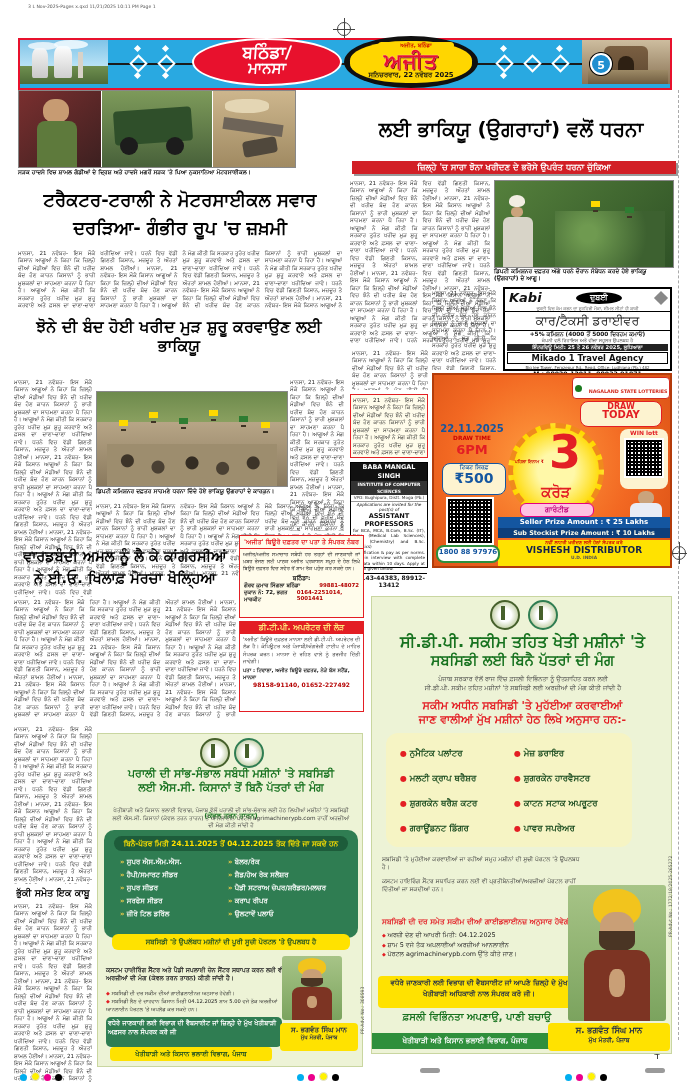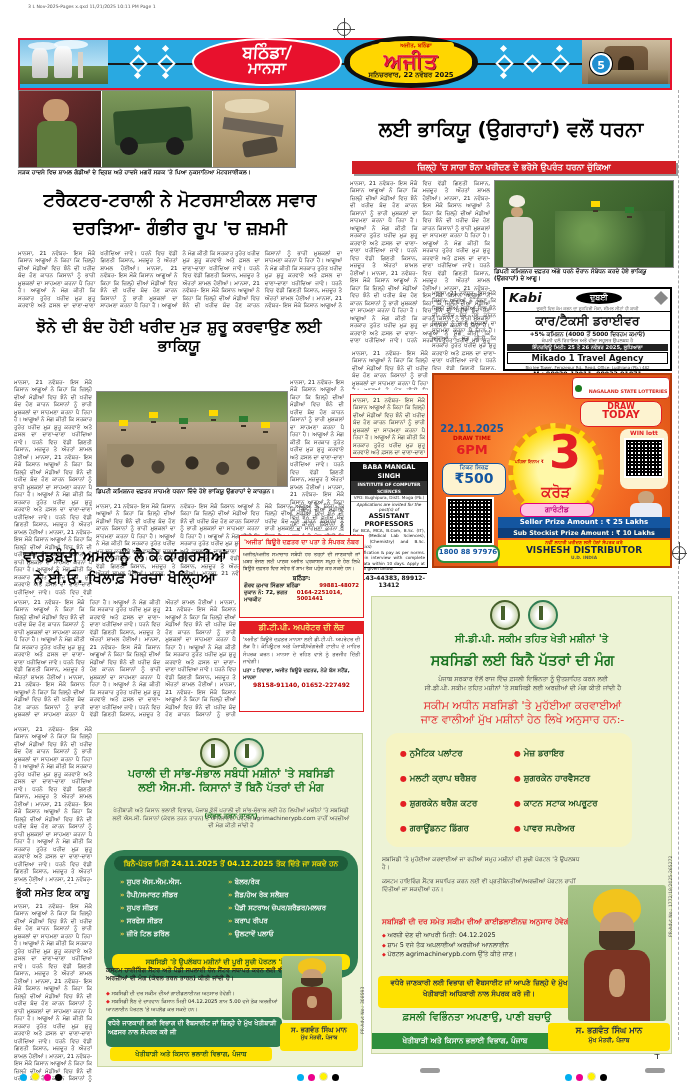--- a/index.html
+++ b/index.html
@@ -229,7 +229,7 @@
       <span style="width:10px;height:10px;background:#888;transform:rotate(45deg);display:inline-block"></span>
     </div>
     <div style="font-size:4.4px;text-align:center;color:#444;border-bottom:1px solid #000">ਦੁਬਈ ਵਿਚ ਕੰਮ ਕਰਨ ਦਾ ਸੁਨਹਿਰੀ ਮੌਕਾ, ਸੀਮਤ ਸੀਟਾਂ ਹੀ ਬਾਕੀ</div>
-    <div style="font-size:12.5px;font-weight:700;text-align:center;border-bottom:1px solid #000;padding:1px 16px">ਕਾਰ/ਟੈਕਸੀ ਡਰਾਈਵਰ</div>
+    <div style="font-size:12.5px;font-weight:400;text-align:center;border-bottom:1px solid #000;padding:1px 16px">ਕਾਰ/ਟੈਕਸੀ ਡਰਾਈਵਰ</div>
     <div style="font-size:5.8px;font-weight:700;text-align:center">+5% ਕਮਿਸ਼ਨ (4000 ਤੋਂ 5000 ਦਿਰਹਮ ਕਮਾਓ)</div>
     <div style="font-size:4.8px;text-align:center;color:#333">ਕੰਪਨੀ ਵਲੋਂ ਰਿਹਾਇਸ਼ ਅਤੇ ਵੀਜ਼ਾ ਸਹੂਲਤ ਉਪਲਬਧ ਹੈ</div>
     <div style="font-size:5.2px;font-weight:700;text-align:center;background:#222;color:#fff;margin:1px 2px">ਇੰਟਰਵਿਊ ਮਿਤੀ: 25 ਤੇ 26 ਨਵੰਬਰ 2025, ਲੁਧਿਆਣਾ</div>

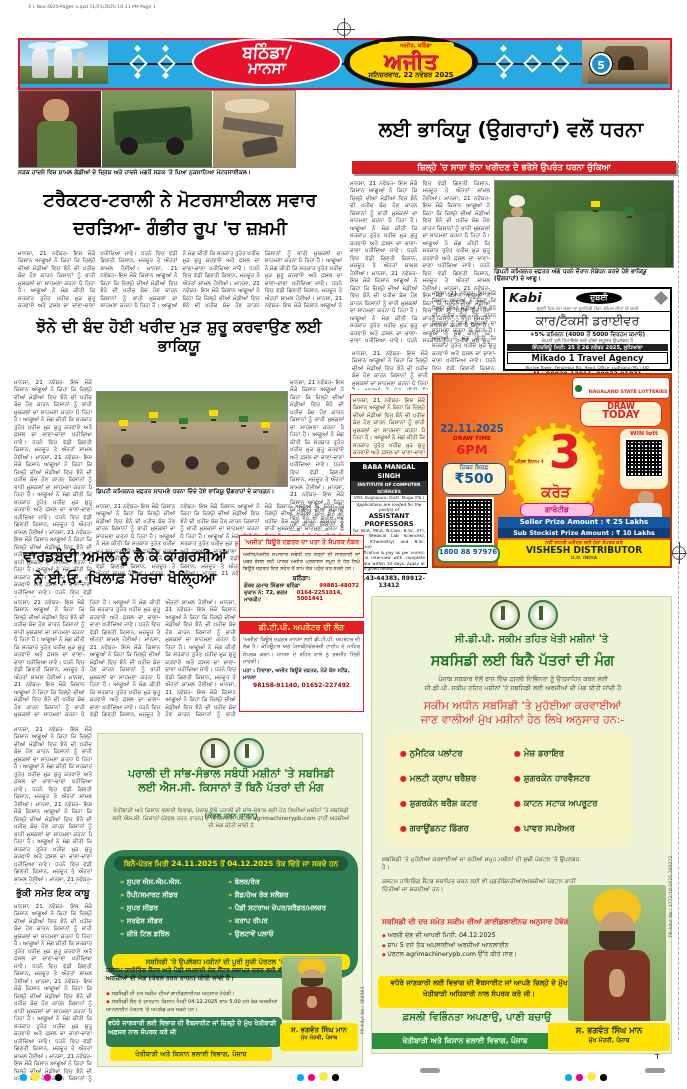--- a/index.html
+++ b/index.html
@@ -360,7 +360,7 @@
   <div class="abs gads" style="left:371px;top:596px;width:301px;height:458px">
     <div class="emb" style="left:118px;top:3px"></div>
     <div class="emb" style="left:156px;top:3px;border-color:#2f7d52"></div>
-    <div class="abs gtitle" style="left:17px;top:36px;width:285px;font-size:10px">ਸੀ.ਡੀ.ਪੀ. ਸਕੀਮ ਤਹਿਤ ਖੇਤੀ ਮਸ਼ੀਨਾਂ 'ਤੇ</div>
+    <div class="abs gtitle" style="left:8px;top:36px;width:285px;font-size:16px">ਸੀ.ਡੀ.ਪੀ. ਸਕੀਮ ਤਹਿਤ ਖੇਤੀ ਮਸ਼ੀਨਾਂ 'ਤੇ</div>
     <div class="abs gtitle" style="left:8px;top:55px;width:285px;font-size:14.5px">ਸਬਸਿਡੀ ਲਈ ਬਿਨੈ ਪੱਤਰਾਂ ਦੀ ਮੰਗ</div>
     <div class="abs" style="left:20px;top:78px;width:262px;font-size:6.4px;text-align:center;color:#3a3a3a">ਪੰਜਾਬ ਸਰਕਾਰ ਵੱਲੋਂ ਰਾਜ ਵਿੱਚ ਫ਼ਸਲੀ ਵਿਭਿੰਨਤਾ ਨੂੰ ਉਤਸ਼ਾਹਿਤ ਕਰਨ ਲਈ</div>
     <div class="abs" style="left:12px;top:87px;width:278px;font-size:6.4px;text-align:center;color:#3a3a3a">ਸੀ.ਡੀ.ਪੀ. ਸਕੀਮ ਤਹਿਤ ਮਸ਼ੀਨਾਂ 'ਤੇ ਸਬਸਿਡੀ ਲਈ ਅਰਜ਼ੀਆਂ ਦੀ ਮੰਗ ਕੀਤੀ ਜਾਂਦੀ ਹੈ</div>

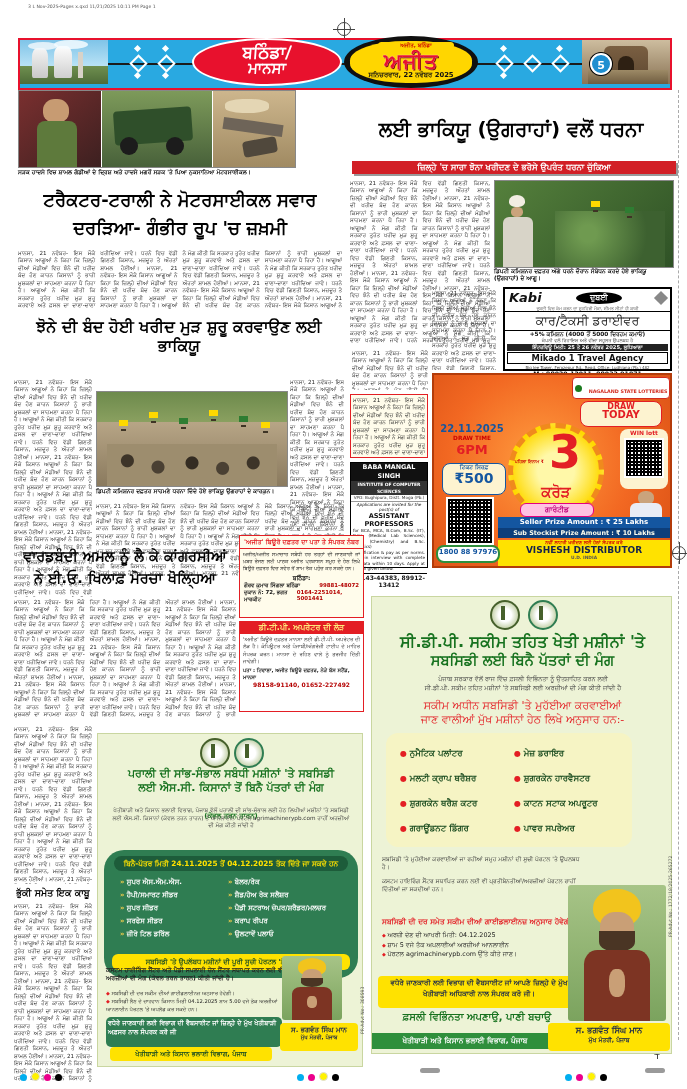--- a/index.html
+++ b/index.html
@@ -68,7 +68,7 @@
        background:radial-gradient(circle,#fff 35%,#9db36f 100%)}
   .emb:after{content:"";position:absolute;left:9px;top:4px;width:4px;height:14px;background:#46602c}
   .gtitle{font-weight:800;color:#17721f;text-align:center;line-height:1.15}
-  .redline{font-weight:400;color:#e31e24;text-align:center;line-height:1.2}
+  .redline{font-weight:700;color:#e31e24;text-align:center;line-height:1.2}
   .listbox{background:#f6f4c4;border-radius:12px;box-sizing:border-box}
   .cdp-item{font-size:8.6px;font-weight:700;color:#1c4d20;line-height:25px;white-space:nowrap}
   .cdp-item:before{content:"● ";color:#e31e24;font-size:8px}

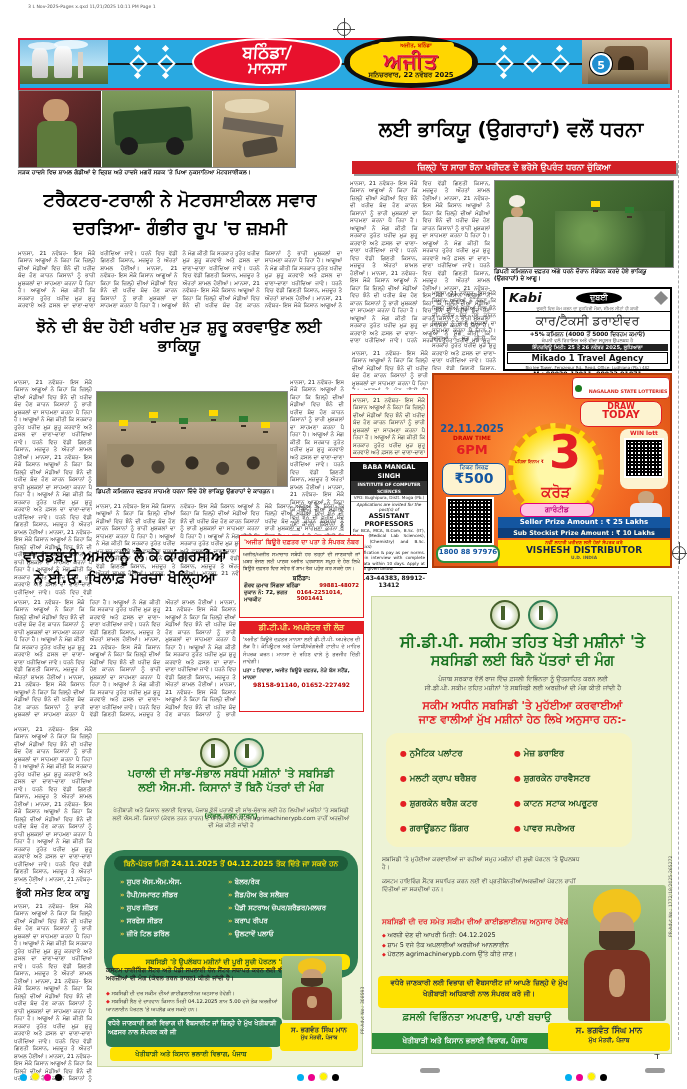--- a/index.html
+++ b/index.html
@@ -318,7 +318,7 @@
     <div class="abs gtitle" style="left:6px;top:48px;width:254px;font-size:11px">ਲਈ ਐਸ.ਸੀ. ਕਿਸਾਨਾਂ ਤੋਂ ਬਿਨੈ ਪੱਤਰਾਂ ਦੀ ਮੰਗ</div>
     <div class="abs gtitle" style="left:6px;top:78px;width:254px;font-size:7px">(ਕੇਵਲ ਤਰਨ ਤਾਰਨ)</div>
     <div class="abs" style="left:13px;top:73px;width:240px;font-size:5.7px;text-align:center;color:#3a3a3a;line-height:1.35">ਖੇਤੀਬਾੜੀ ਅਤੇ ਕਿਸਾਨ ਭਲਾਈ ਵਿਭਾਗ, ਪੰਜਾਬ ਵੱਲੋਂ ਪਰਾਲੀ ਦੀ ਸਾਂਭ-ਸੰਭਾਲ ਲਈ ਹੇਠ ਲਿਖੀਆਂ ਮਸ਼ੀਨਾਂ 'ਤੇ ਸਬਸਿਡੀ ਲਈ ਐਸ.ਸੀ. ਕਿਸਾਨਾਂ (ਕੇਵਲ ਤਰਨ ਤਾਰਨ) ਤੋਂ ਆਨਲਾਈਨ ਪੋਰਟਲ agrimachinerypb.com ਰਾਹੀਂ ਅਰਜ਼ੀਆਂ ਦੀ ਮੰਗ ਕੀਤੀ ਜਾਂਦੀ ਹੈ</div>
-    <div class="abs" style="left:6px;top:116px;width:254px;height:128px;background:#2f7d52;border-radius:20px">
+    <div class="abs" style="left:6px;top:96px;width:254px;height:108px;background:#2f7d52;border-radius:10px">
       <div class="abs" style="left:10px;top:6px;width:234px;height:15px;background:#1d5c3a;border-radius:8px;color:#ffe200;font-size:7.3px;font-weight:800;text-align:center;line-height:15px">ਬਿਨੈ-ਪੱਤਰ ਮਿਤੀ 24.11.2025 ਤੋਂ 04.12.2025 ਤੱਕ ਦਿੱਤੇ ਜਾ ਸਕਦੇ ਹਨ</div>
       <div class="abs" style="left:16px;top:26px;width:104px">
           <div class="par-item">ਸੁਪਰ ਐਸ.ਐਮ.ਐਸ.</div>

